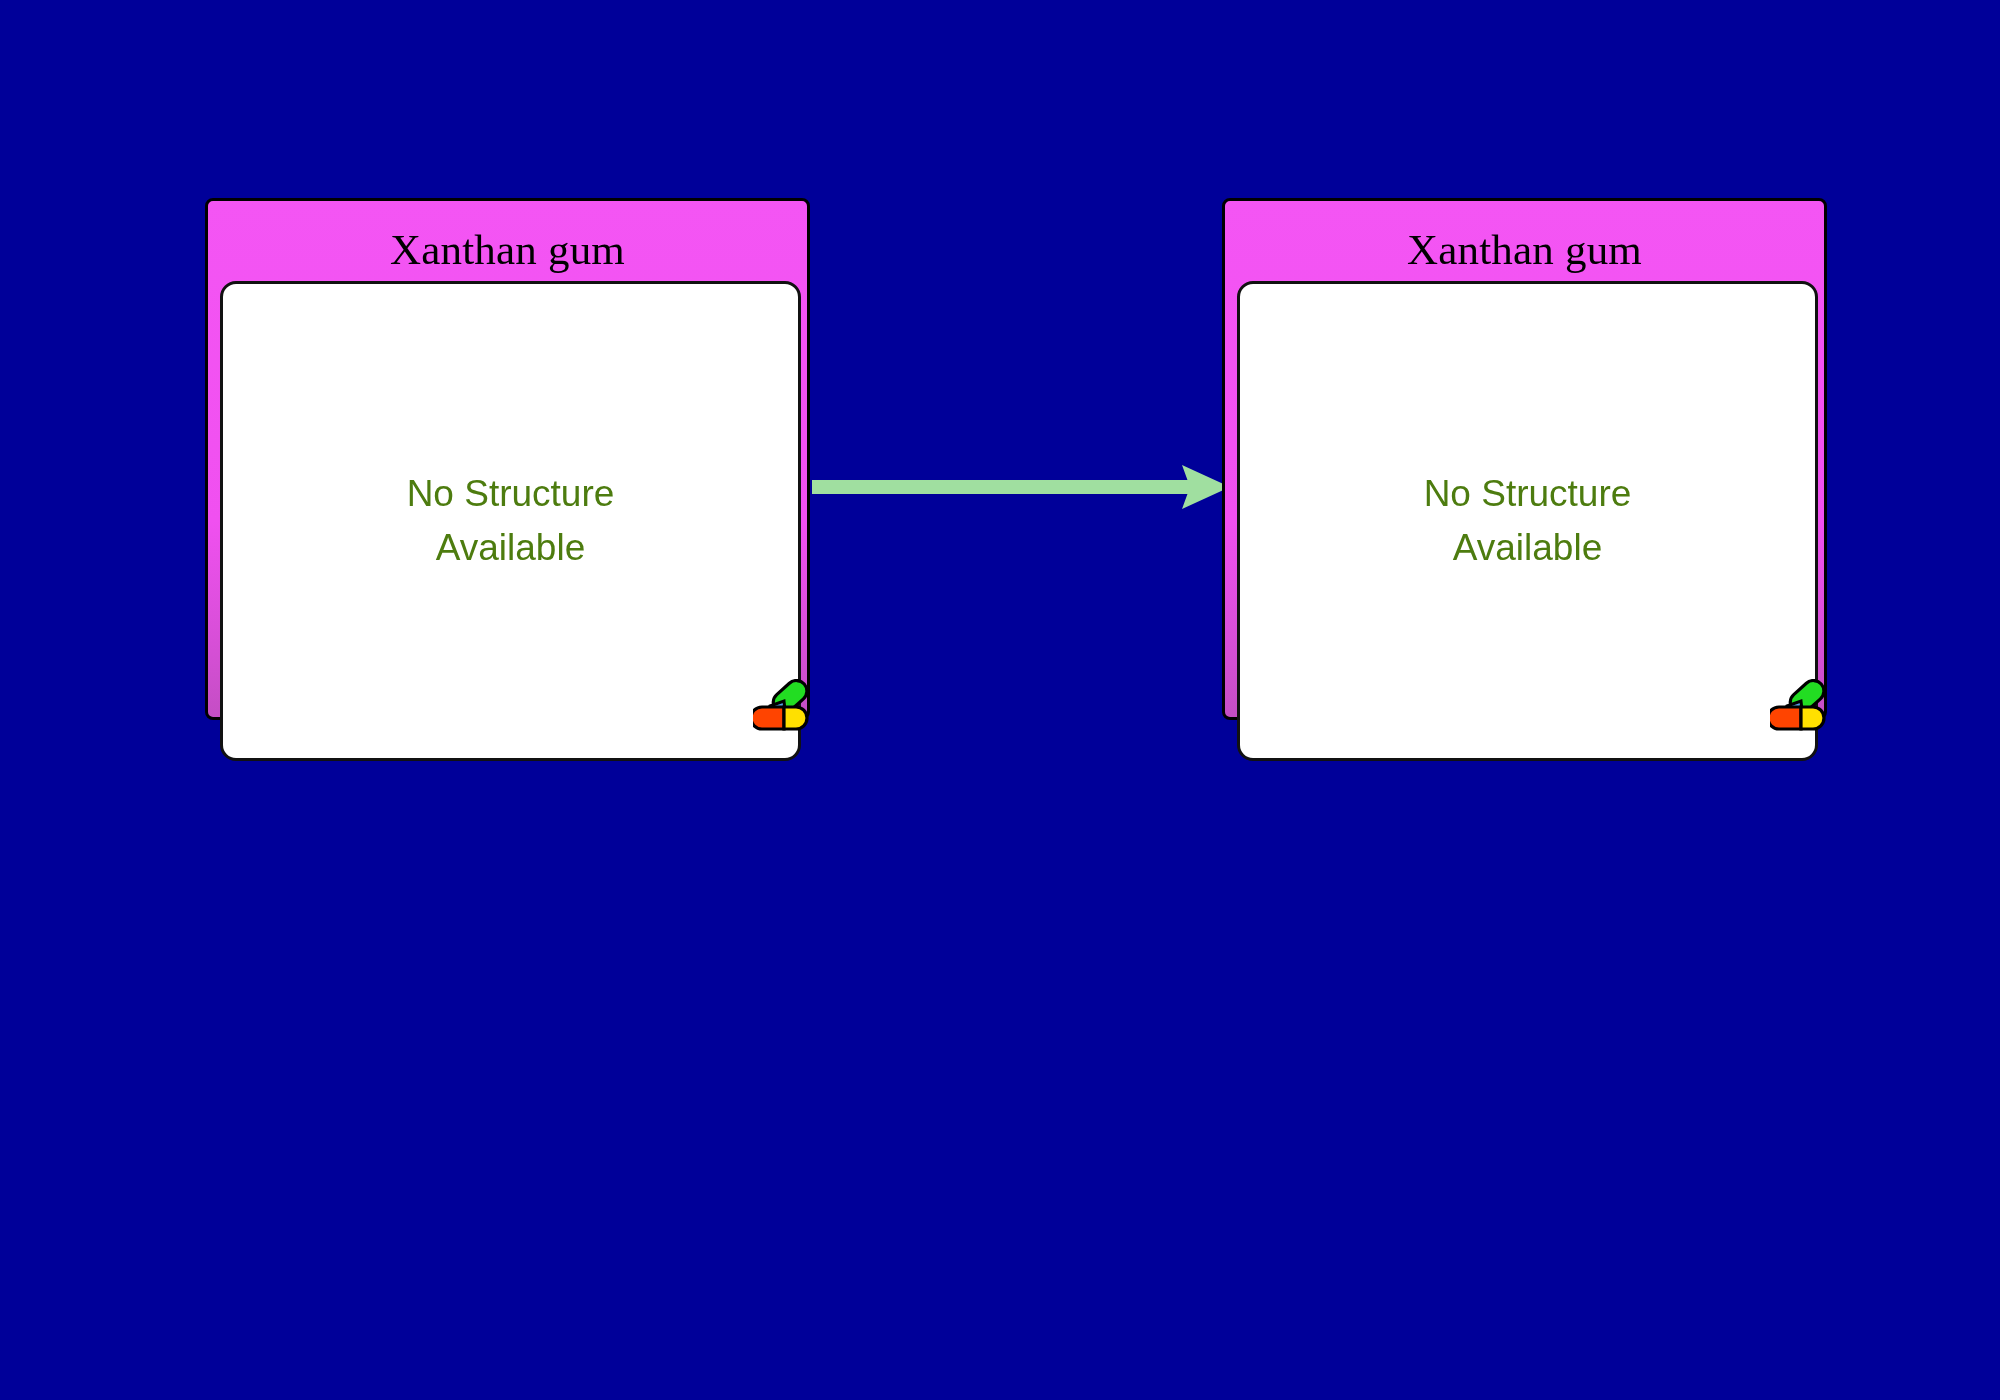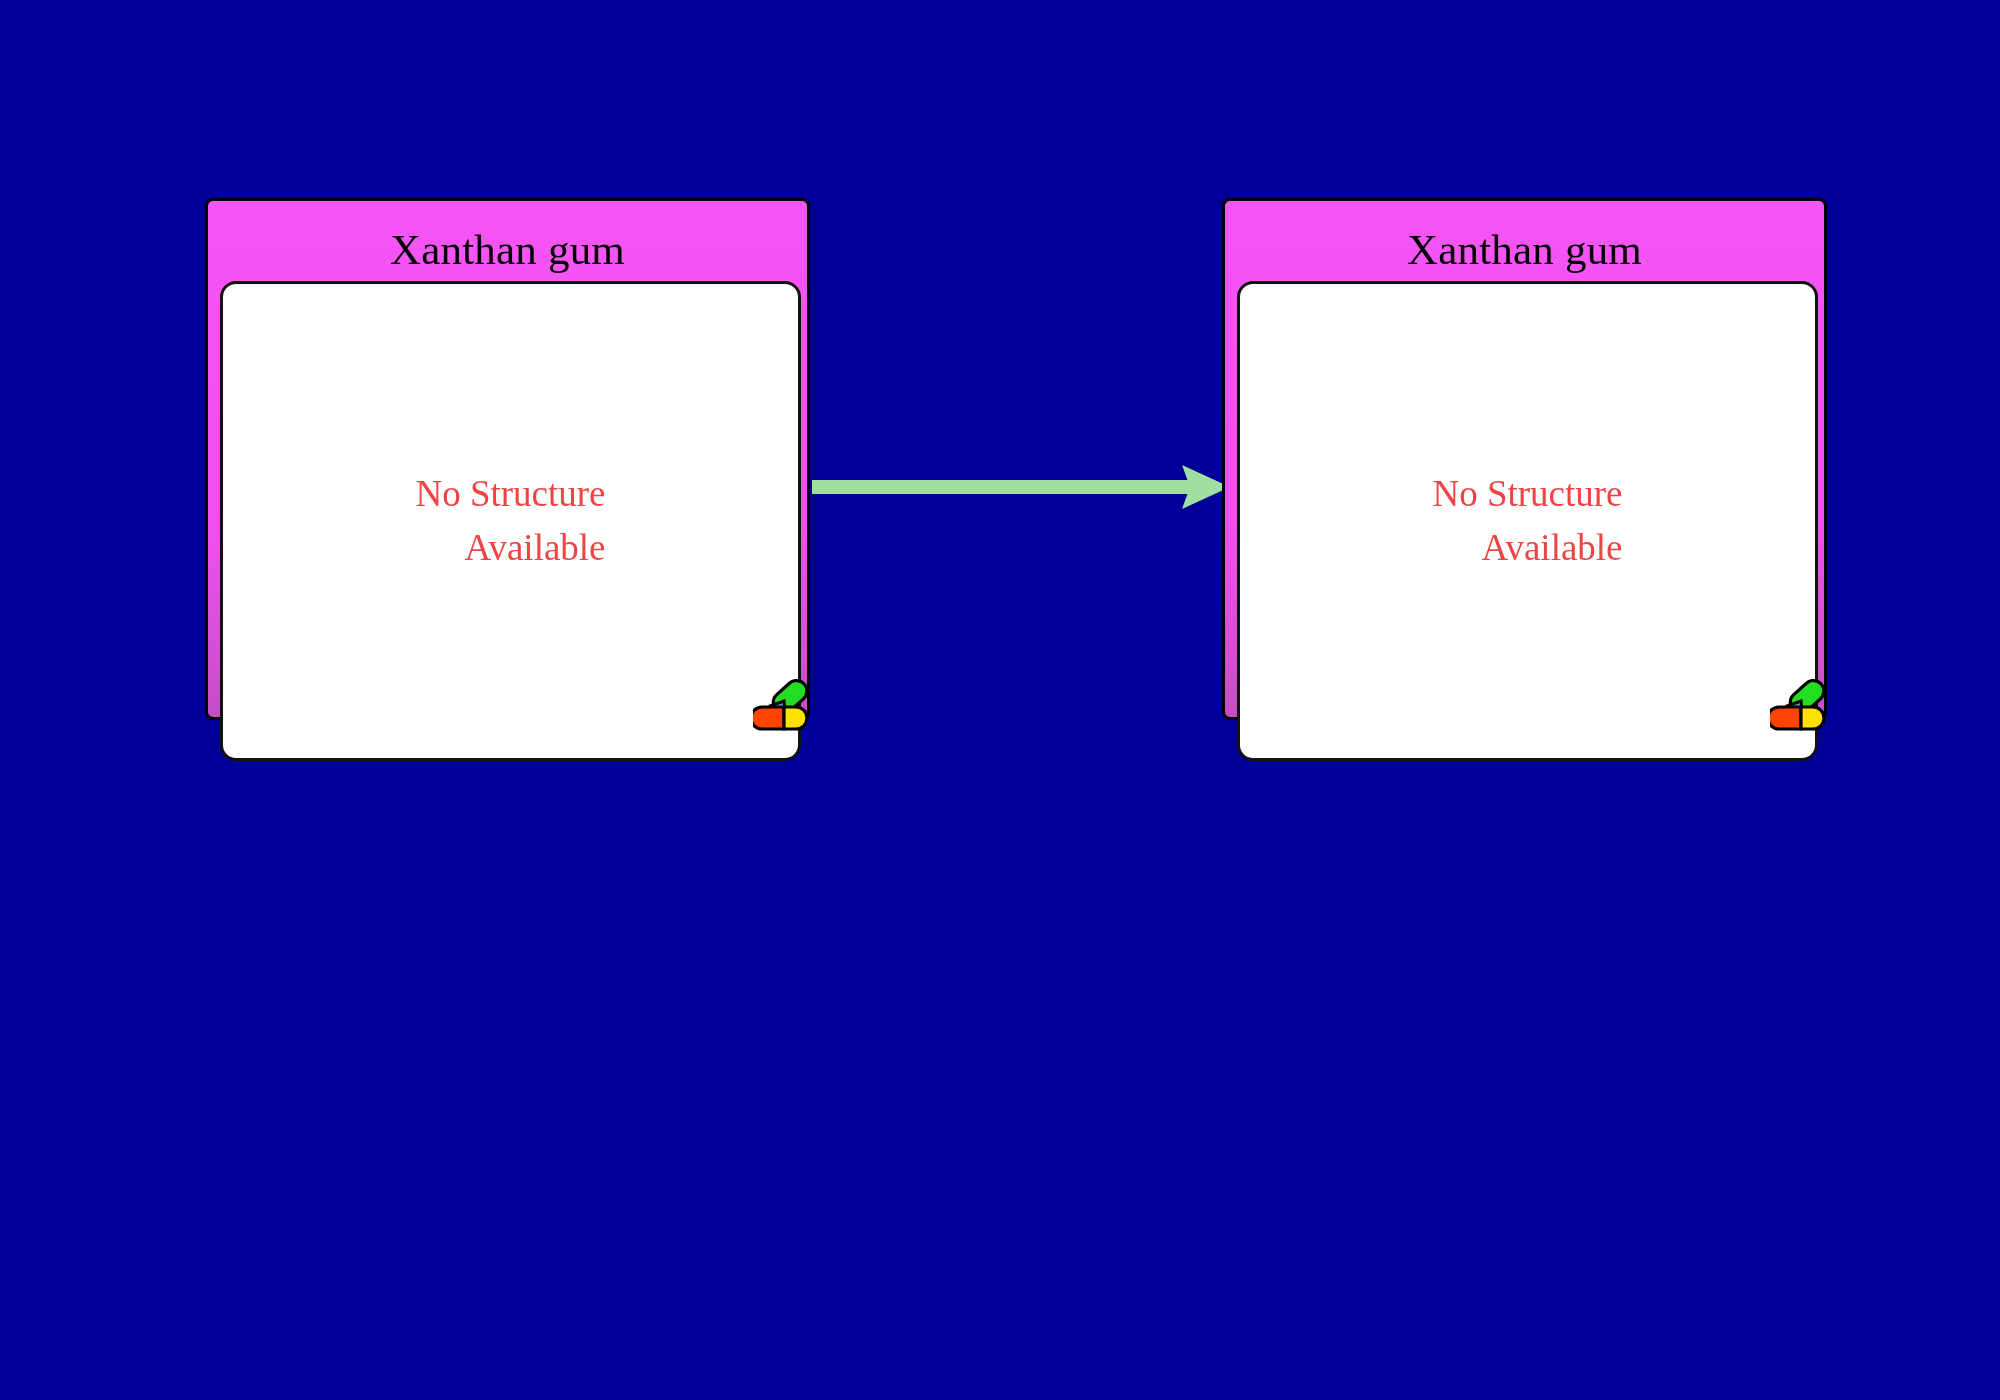--- a/index.html
+++ b/index.html
@@ -63,11 +63,11 @@
   }
 
   .panel-text {
-    font-family: Liberation Serif, serif;
+    font-family: Liberation Sans, sans-serif;
     font-size: 37px;
     line-height: 54px;
-    color: #ef4444;
-    text-align: right;
+    color: #4d7c0f;
+    text-align: center;
     white-space: pre-line;
   }
 

